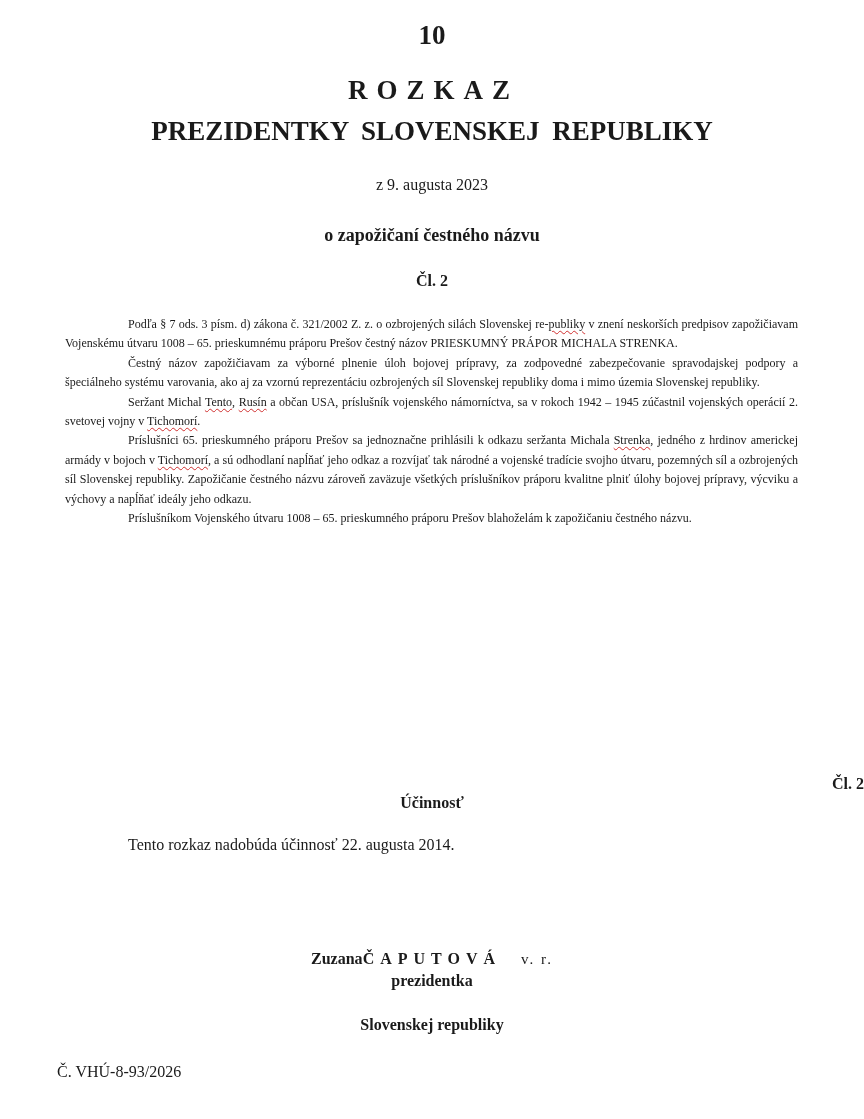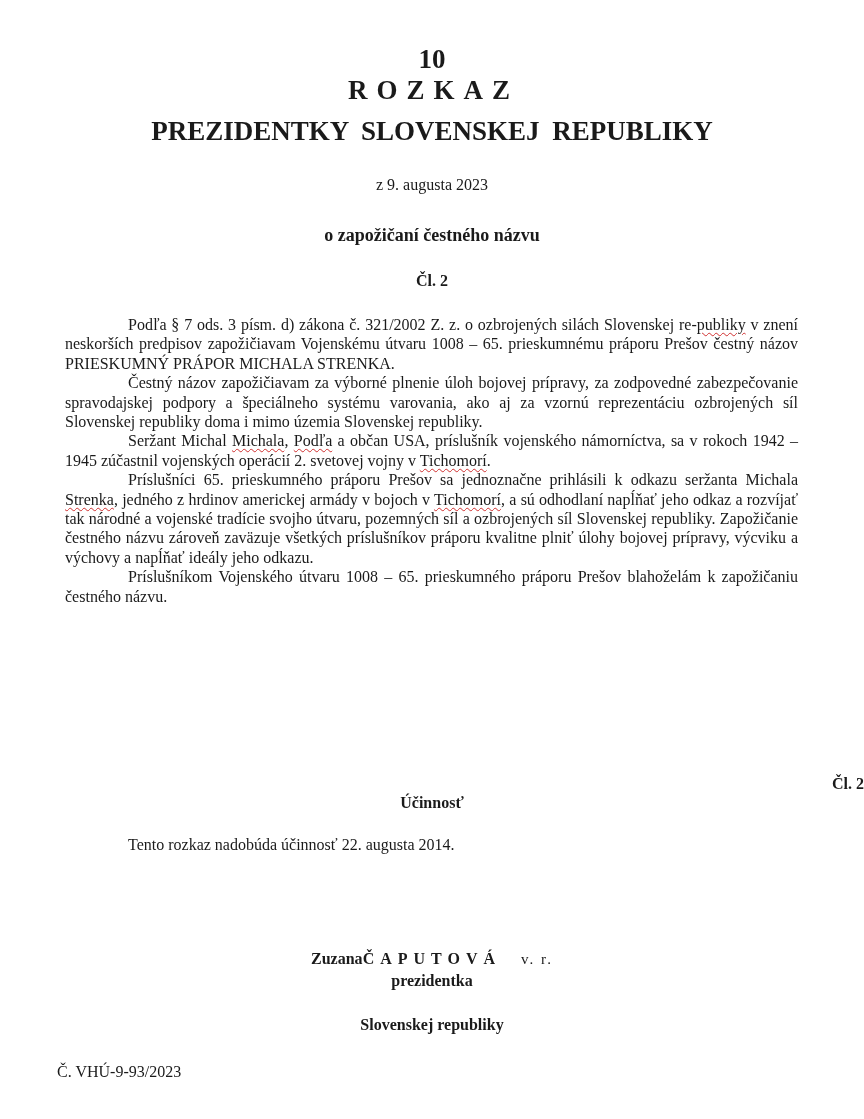--- a/index.html
+++ b/index.html
@@ -9,7 +9,7 @@
     color: #1a1a1a;
   }
   .abs { position: absolute; left: 0; width: 864px; text-align: center; }
-  .num { top: 44px; font-size: 27px; font-weight: bold; }
+  .num { top: 20px; font-size: 27px; font-weight: bold; }
   .kind { top: 75px; font-size: 27px; font-weight: bold; letter-spacing: 9px; padding-left: 3px; box-sizing: border-box; }
   .issuer { top: 116px; font-size: 27px; font-weight: bold; word-spacing: 6px; }
   .date { top: 176px; font-size: 16px; }

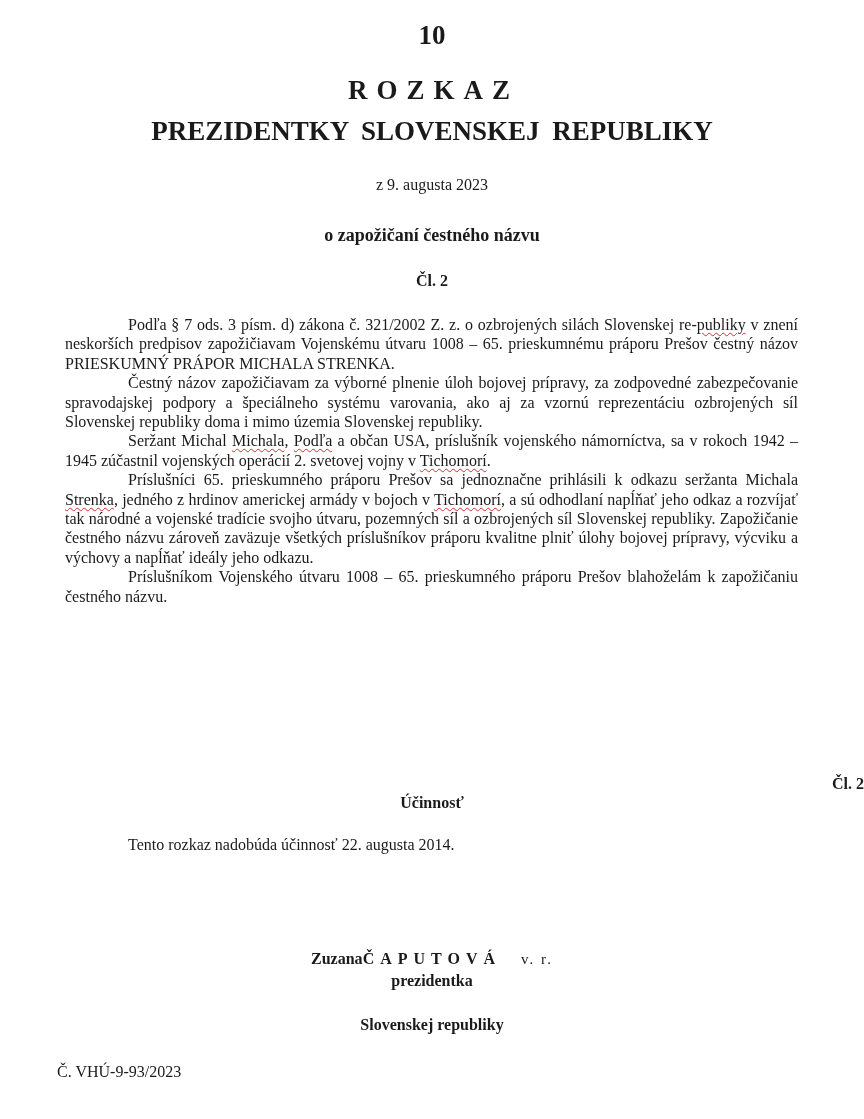--- a/index.html
+++ b/index.html
@@ -18,7 +18,7 @@
 
   .body1 {
     position: absolute; left: 65px; width: 733px; top: 315px;
-    font-size: 16px; line-height: 19.4px; text-align: justify;
+    font-size: 12px; line-height: 19.4px; text-align: justify;
   }
   .body1 p { margin: 0; text-indent: 63px; }
   .sp { text-decoration: underline wavy #d03030; text-decoration-thickness: 1px; text-underline-offset: 2px; }

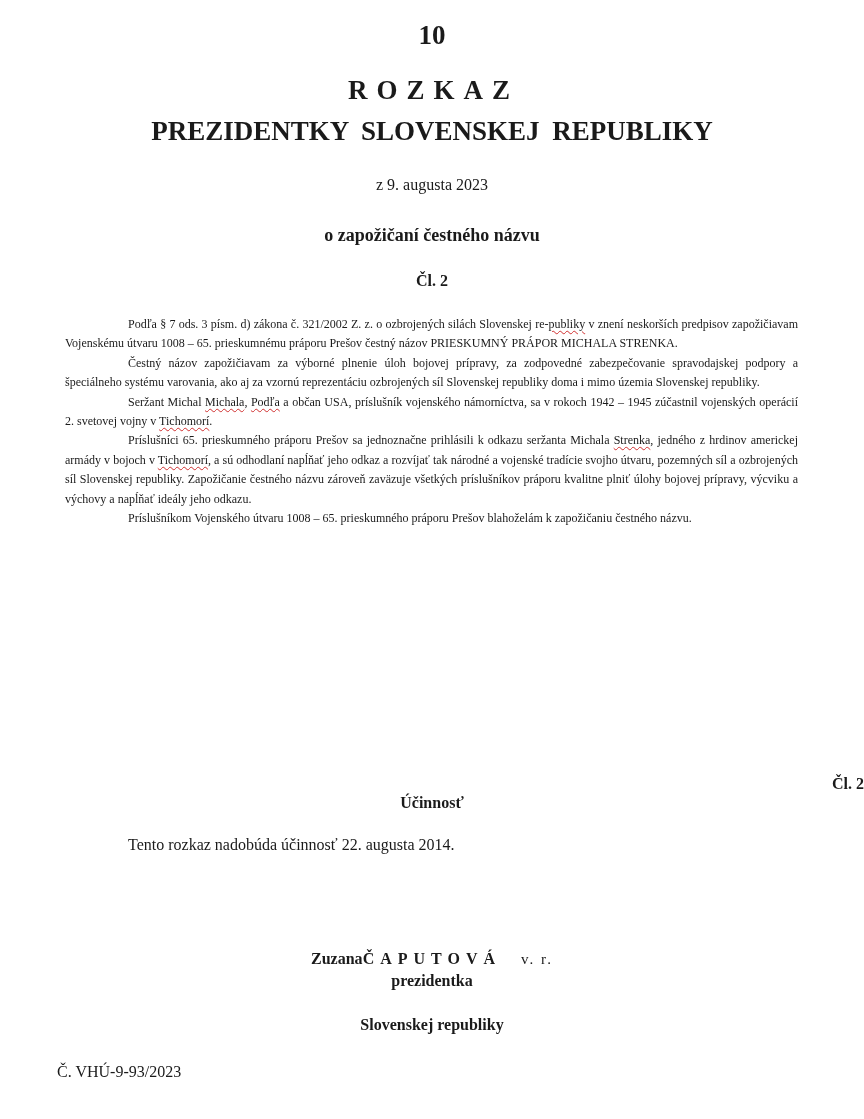--- a/index.html
+++ b/index.html
@@ -49,7 +49,7 @@
 <div class="body1">
   <p><span>Podľa § 7 ods. 3 písm. d) zákona č. 321/2002 Z. z. o ozbrojených silách Slovenskej re-</span><span class="sp">publiky</span><span> v znení neskorších predpisov zapožičiavam Vojenskému útvaru 1008 – 65. prieskumnému práporu Prešov čestný názov PRIESKUMNÝ PRÁPOR MICHALA STRENKA.</span></p>
   <p>Čestný názov zapožičiavam za výborné plnenie úloh bojovej prípravy, za zodpovedné zabezpečovanie spravodajskej podpory a špeciálneho systému varovania, ako aj za vzornú reprezentáciu ozbrojených síl Slovenskej republiky doma i mimo územia Slovenskej republiky.</p>
-  <p><span>Seržant Michal </span><span class="sp">Michala</span><span>, </span><span class="sp">Podľa</span><span> a občan USA, príslušník vojenského námorníctva, sa v rokoch 1942 – 1945 zúčastnil vojenských operácií 2. svetovej vojny v </span><span class="sp">Tichomorí</span><span>.</span></p>
+  <p><span>Seržant Michal </span><span class="sp">Tento</span><span>, </span><span class="sp">Podľa</span><span> a občan USA, príslušník vojenského námorníctva, sa v rokoch 1942 – 1945 zúčastnil vojenských operácií 2. svetovej vojny v </span><span class="sp">Tichomorí</span><span>.</span></p>
   <p><span>Príslušníci 65. prieskumného práporu Prešov sa jednoznačne prihlásili k odkazu seržanta Michala </span><span class="sp">Strenka</span><span>, jedného z hrdinov americkej armády v bojoch v </span><span class="sp">Tichomorí</span><span>, a sú odhodlaní napĺňať jeho odkaz a rozvíjať tak národné a vojenské tradície svojho útvaru, pozemných síl a ozbrojených síl Slovenskej republiky. Zapožičanie čestného názvu zároveň zaväzuje všetkých príslušníkov práporu kvalitne plniť úlohy bojovej prípravy, výcviku a výchovy a napĺňať ideály jeho odkazu.</span></p>
   <p>Príslušníkom Vojenského útvaru 1008 – 65. prieskumného práporu Prešov blahoželám k zapožičaniu čestného názvu.</p>
 </div>

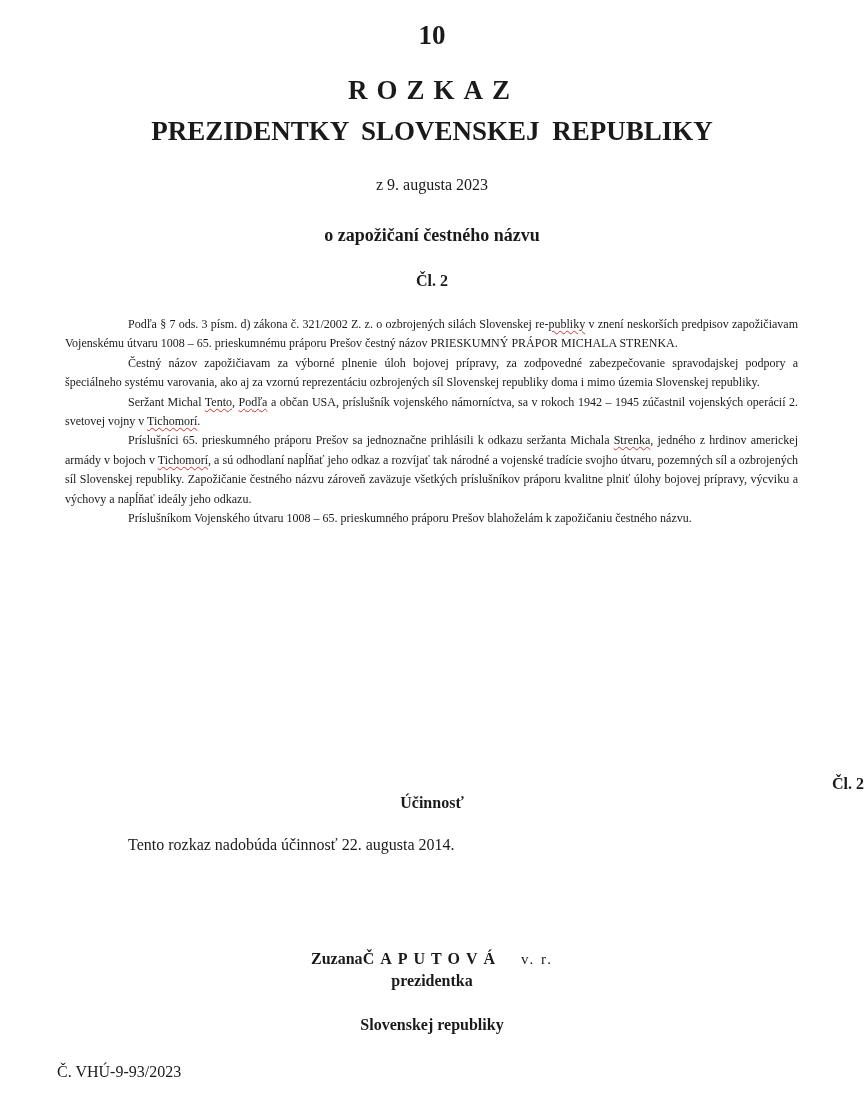--- a/index.html
+++ b/index.html
@@ -49,7 +49,7 @@
 <div class="body1">
   <p><span>Podľa § 7 ods. 3 písm. d) zákona č. 321/2002 Z. z. o ozbrojených silách Slovenskej re-</span><span class="sp">publiky</span><span> v znení neskorších predpisov zapožičiavam Vojenskému útvaru 1008 – 65. prieskumnému práporu Prešov čestný názov PRIESKUMNÝ PRÁPOR MICHALA STRENKA.</span></p>
   <p>Čestný názov zapožičiavam za výborné plnenie úloh bojovej prípravy, za zodpovedné zabezpečovanie spravodajskej podpory a špeciálneho systému varovania, ako aj za vzornú reprezentáciu ozbrojených síl Slovenskej republiky doma i mimo územia Slovenskej republiky.</p>
-  <p><span>Seržant Michal </span><span class="sp">Tento</span><span>, </span><span class="sp">Podľa</span><span> a občan USA, príslušník vojenského námorníctva, sa v rokoch 1942 – 1945 zúčastnil vojenských operácií 2. svetovej vojny v </span><span class="sp">Tichomorí</span><span>.</span></p>
+  <p><span>Seržant Michal </span><span class="sp">Tento</span><span>, </span><span class="sp">Rusín</span><span> a občan USA, príslušník vojenského námorníctva, sa v rokoch 1942 – 1945 zúčastnil vojenských operácií 2. svetovej vojny v </span><span class="sp">Tichomorí</span><span>.</span></p>
   <p><span>Príslušníci 65. prieskumného práporu Prešov sa jednoznačne prihlásili k odkazu seržanta Michala </span><span class="sp">Strenka</span><span>, jedného z hrdinov americkej armády v bojoch v </span><span class="sp">Tichomorí</span><span>, a sú odhodlaní napĺňať jeho odkaz a rozvíjať tak národné a vojenské tradície svojho útvaru, pozemných síl a ozbrojených síl Slovenskej republiky. Zapožičanie čestného názvu zároveň zaväzuje všetkých príslušníkov práporu kvalitne plniť úlohy bojovej prípravy, výcviku a výchovy a napĺňať ideály jeho odkazu.</span></p>
   <p>Príslušníkom Vojenského útvaru 1008 – 65. prieskumného práporu Prešov blahoželám k zapožičaniu čestného názvu.</p>
 </div>

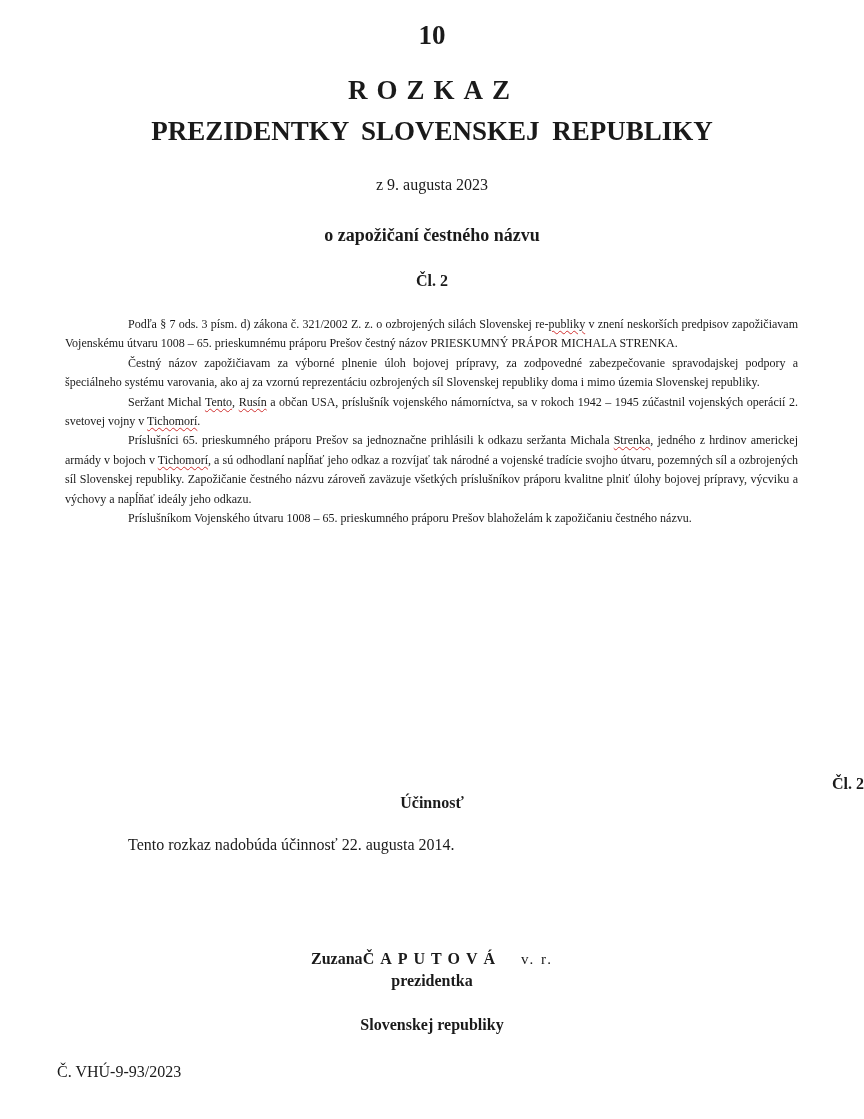--- a/index.html
+++ b/index.html
@@ -62,6 +62,6 @@
 <div class="sig sig2">prezidentka</div>
 <div class="sig sig3">Slovenskej republiky</div>
 
-<div class="ref">Č. VHÚ-9-93/2023</div>
+<div class="ref">Č. VHÚ-8-93/2026</div>
 
 </body></html>

